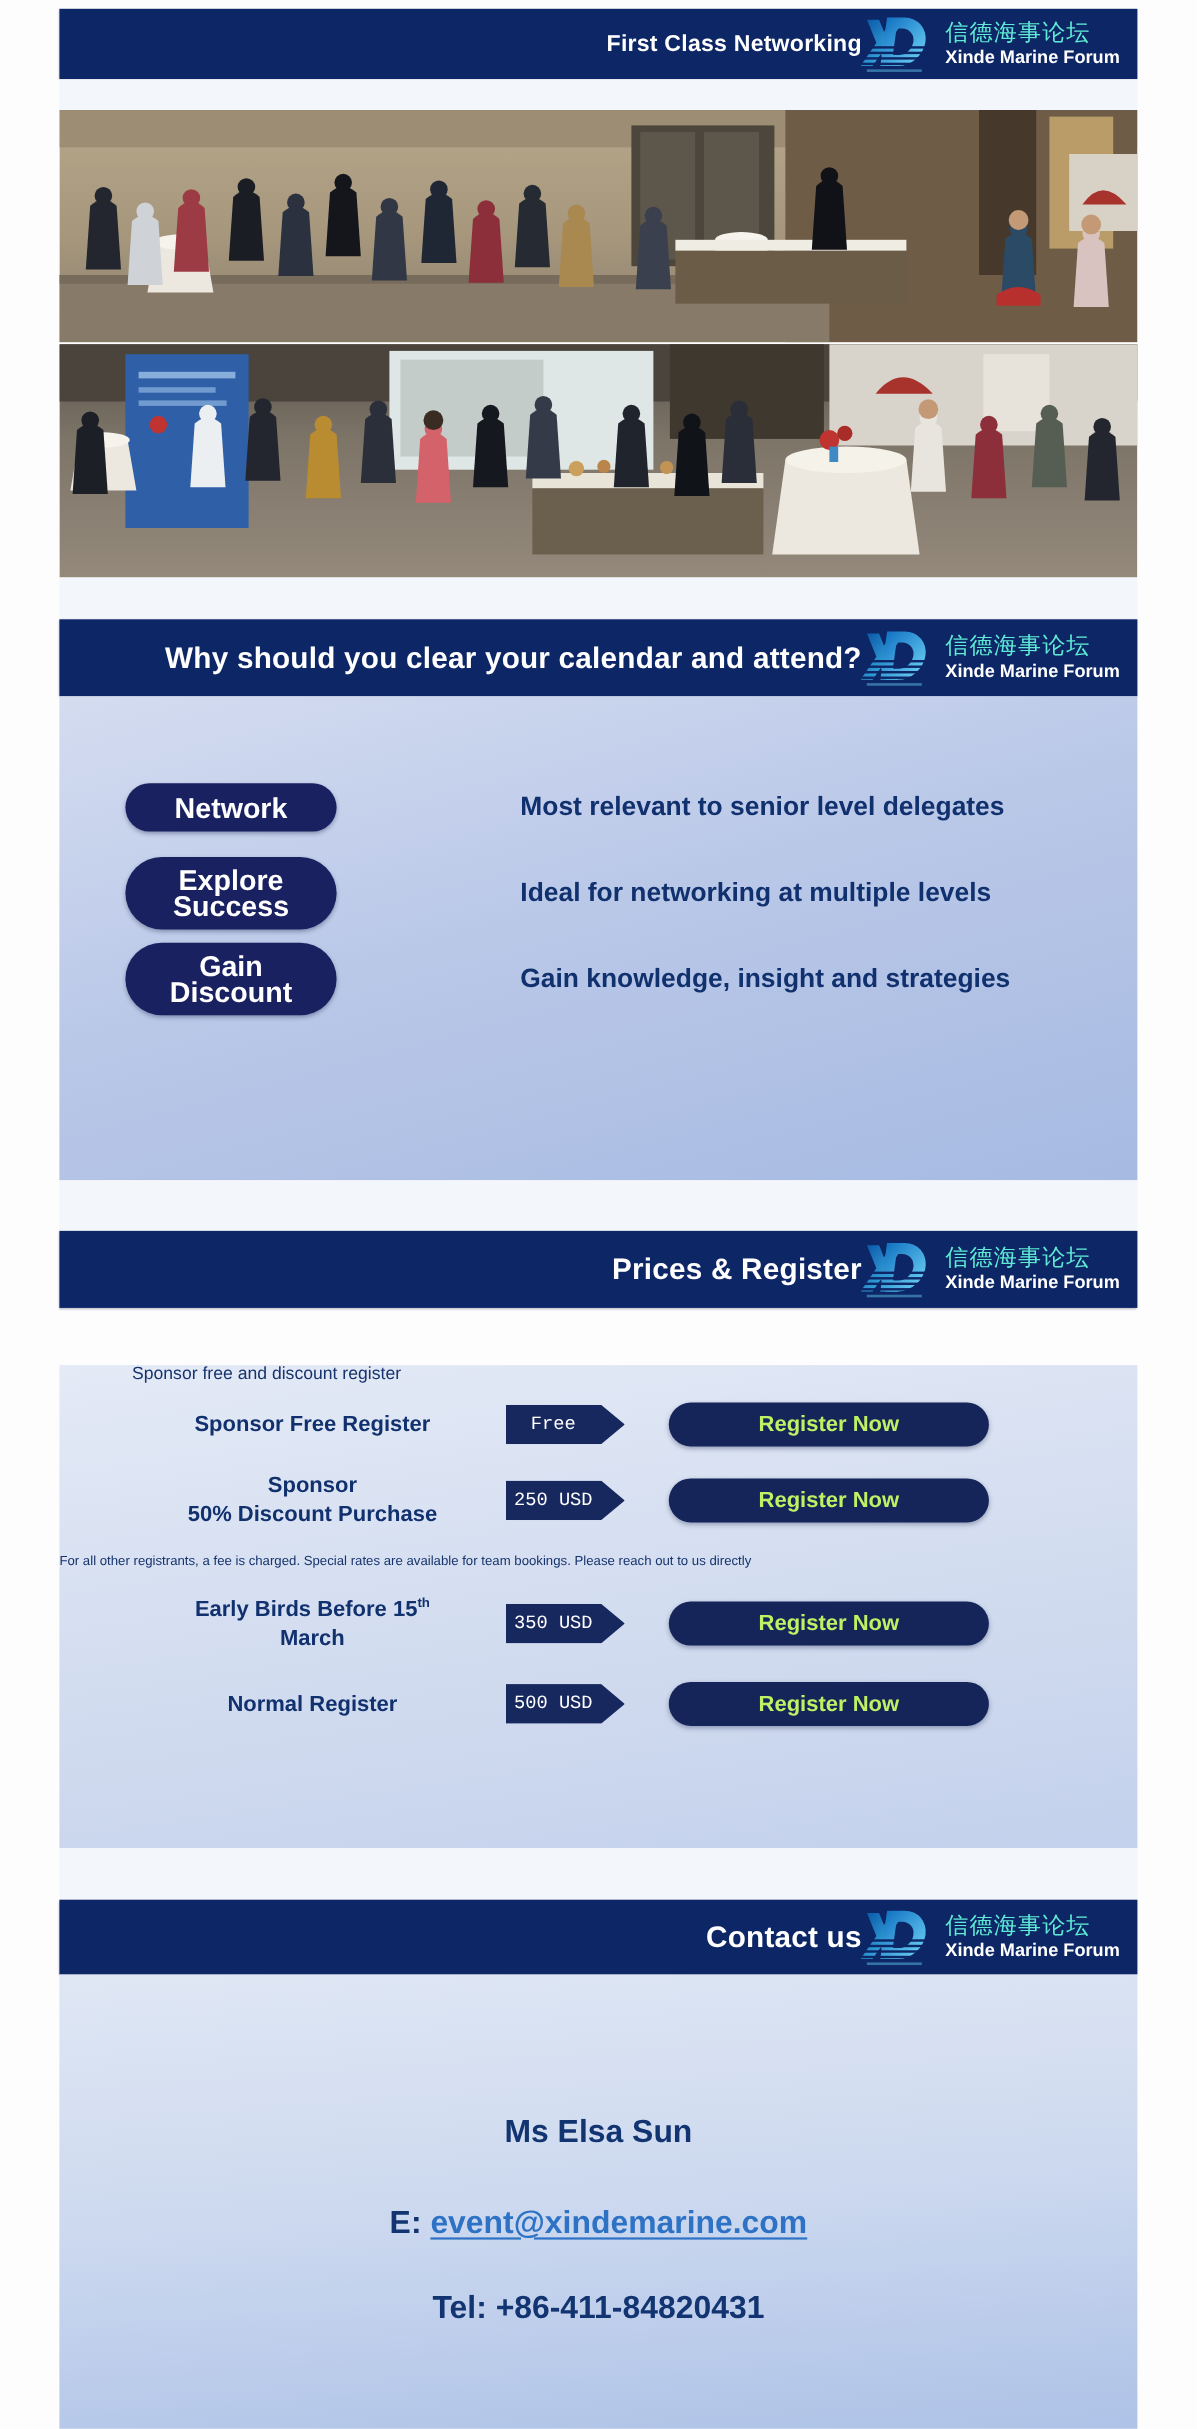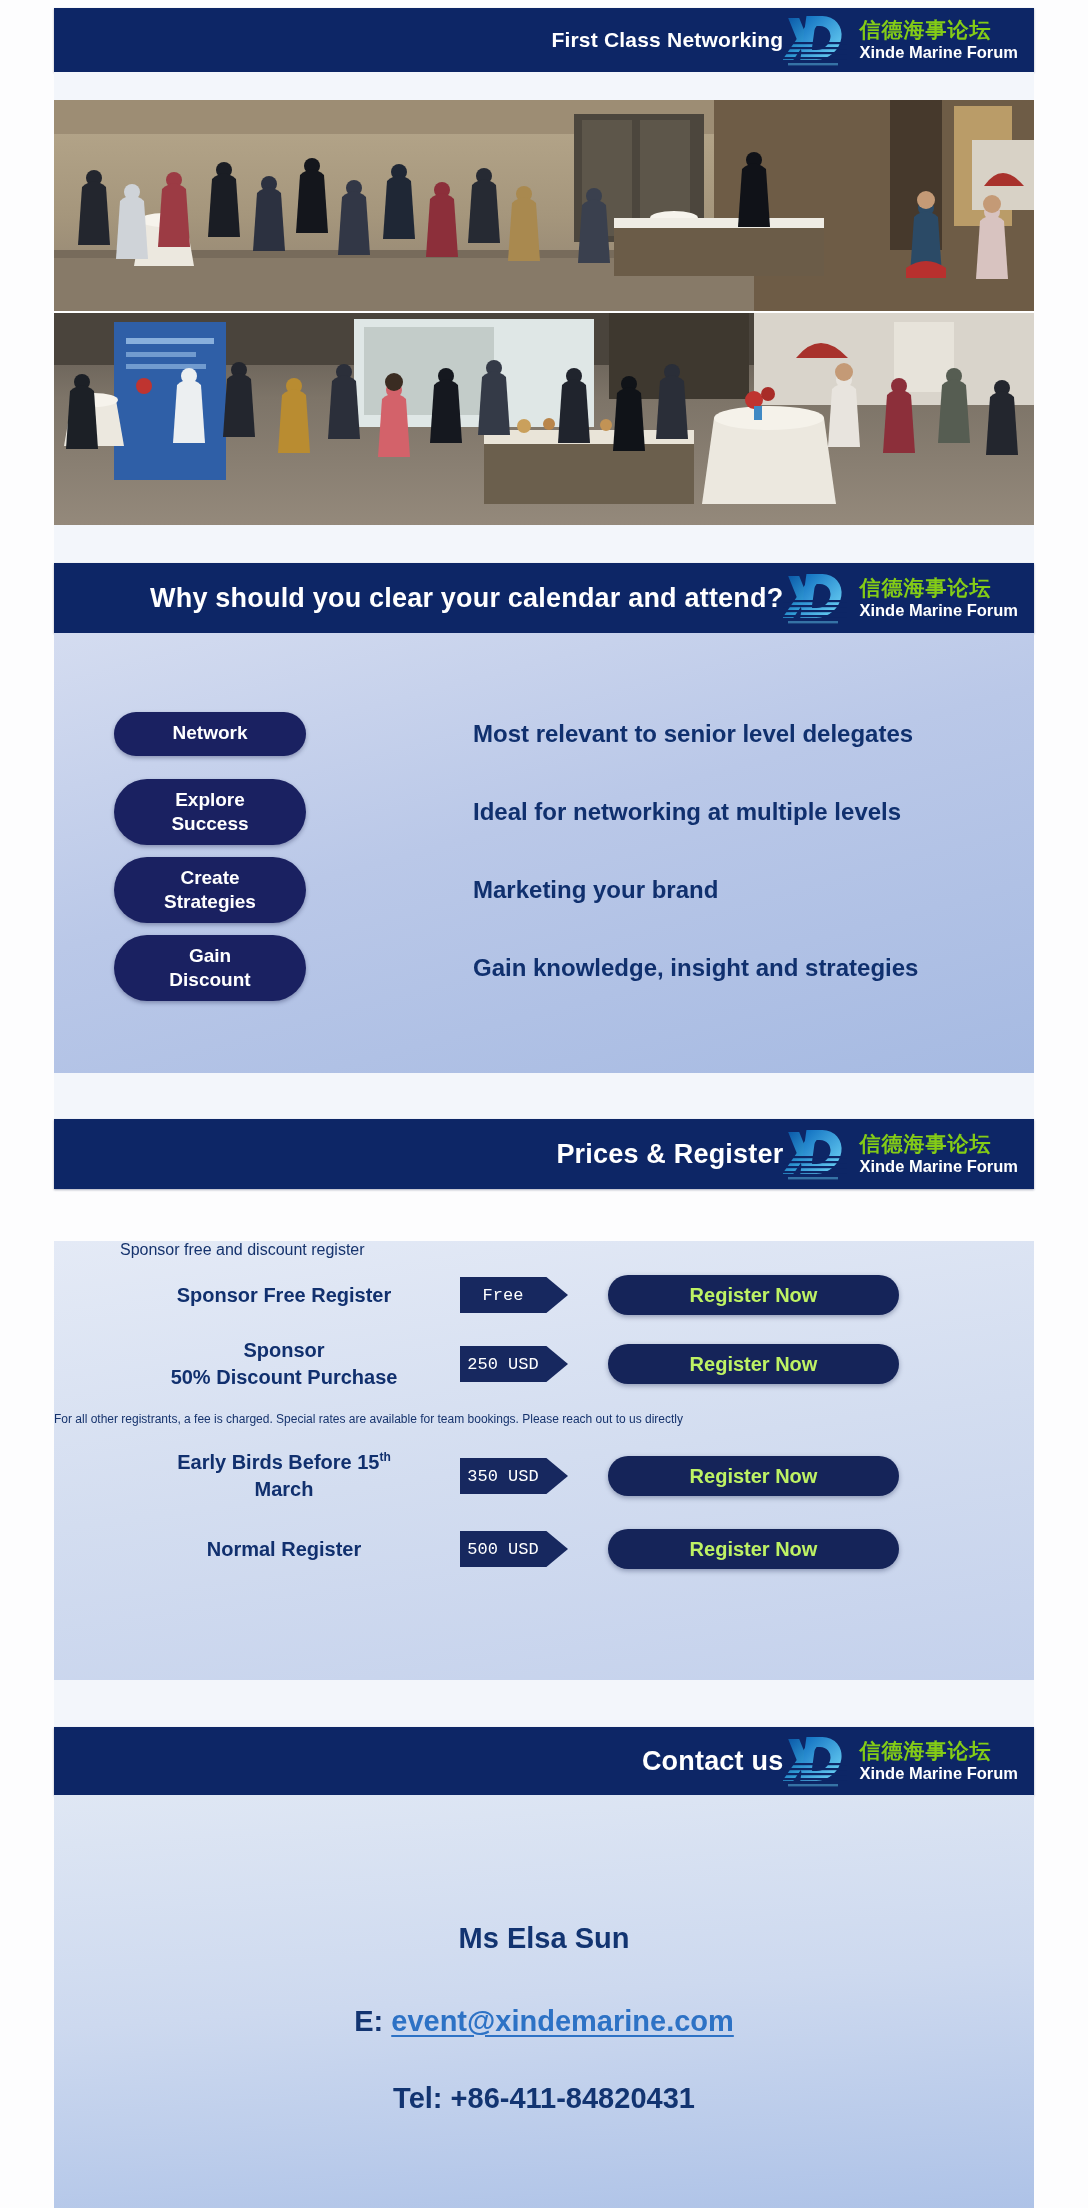--- a/index.html
+++ b/index.html
@@ -28,7 +28,7 @@
   .logo { display:flex; align-items:center; gap:12px; }
   .logo-mark { width:64px; height:56px; display:block; }
   .logo-text { display:flex; flex-direction:column; justify-content:center; line-height:1.15; }
-  .logo-zh { color:#84cc16; font-weight:bold; font-size:21px; letter-spacing:1px; }
+  .logo-zh { color:#5eead4; font-weight:normal; font-size:21px; letter-spacing:1px; }
   .logo-en { color:#ffffff; font-weight:bold; font-size:16.5px; }
 
   

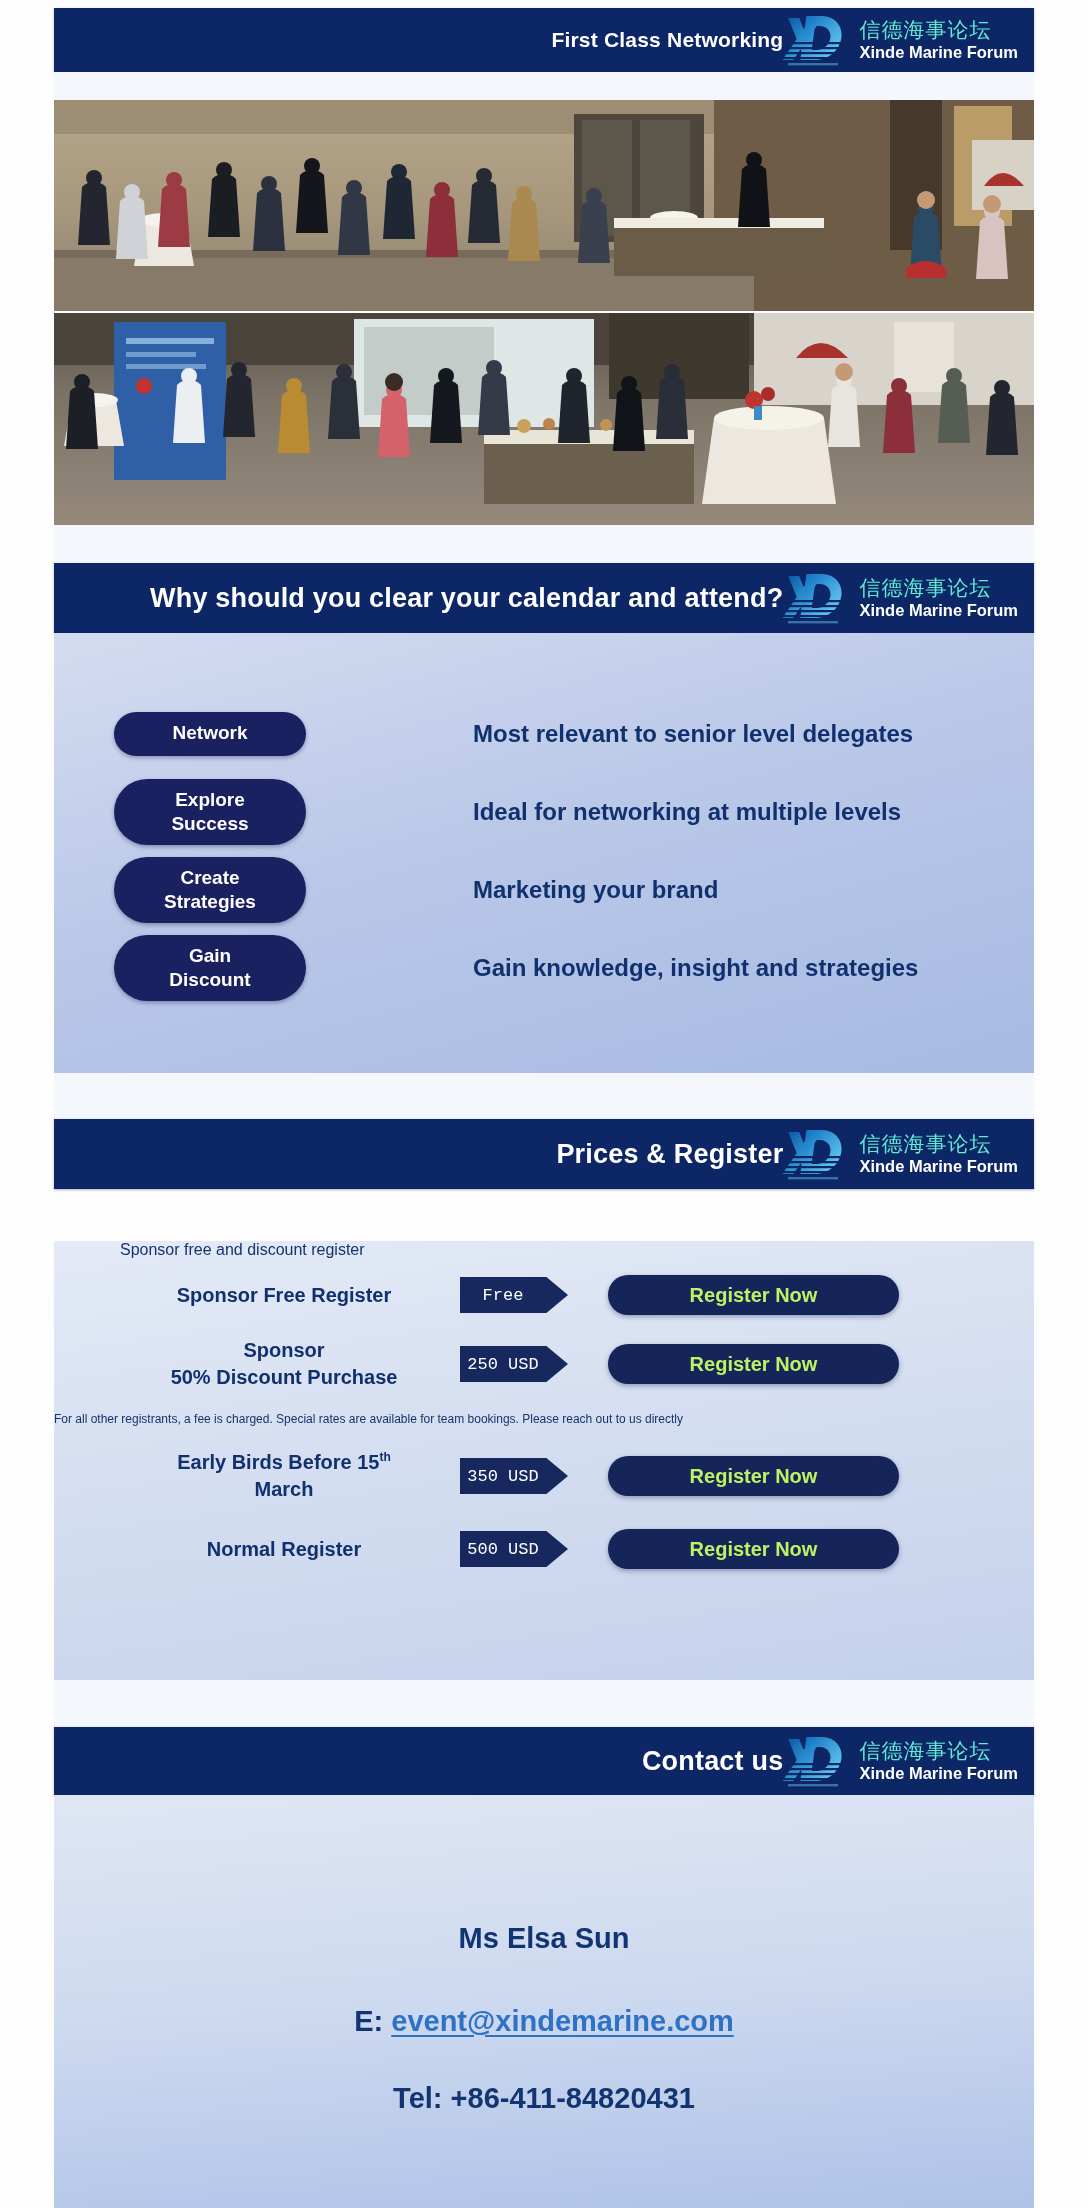--- a/index.html
+++ b/index.html
@@ -47,8 +47,8 @@
   .pill {
     margin-left:60px; width:192px; min-height:44px;
     background:#1a2161; border-radius:33px;
-    color:#ffffff; font-weight:bold; font-size:19px; line-height:24px;
-    display:flex; flex-direction:column; align-items:center; justify-content:flex-start;
+    color:#ffffff; font-weight:bold; font-size:26px; line-height:24px;
+    display:flex; flex-direction:column; align-items:center; justify-content:flex-end;
     padding:9px 8px; text-align:center;
     box-shadow:0 2px 4px rgba(20,25,70,.35);
   }

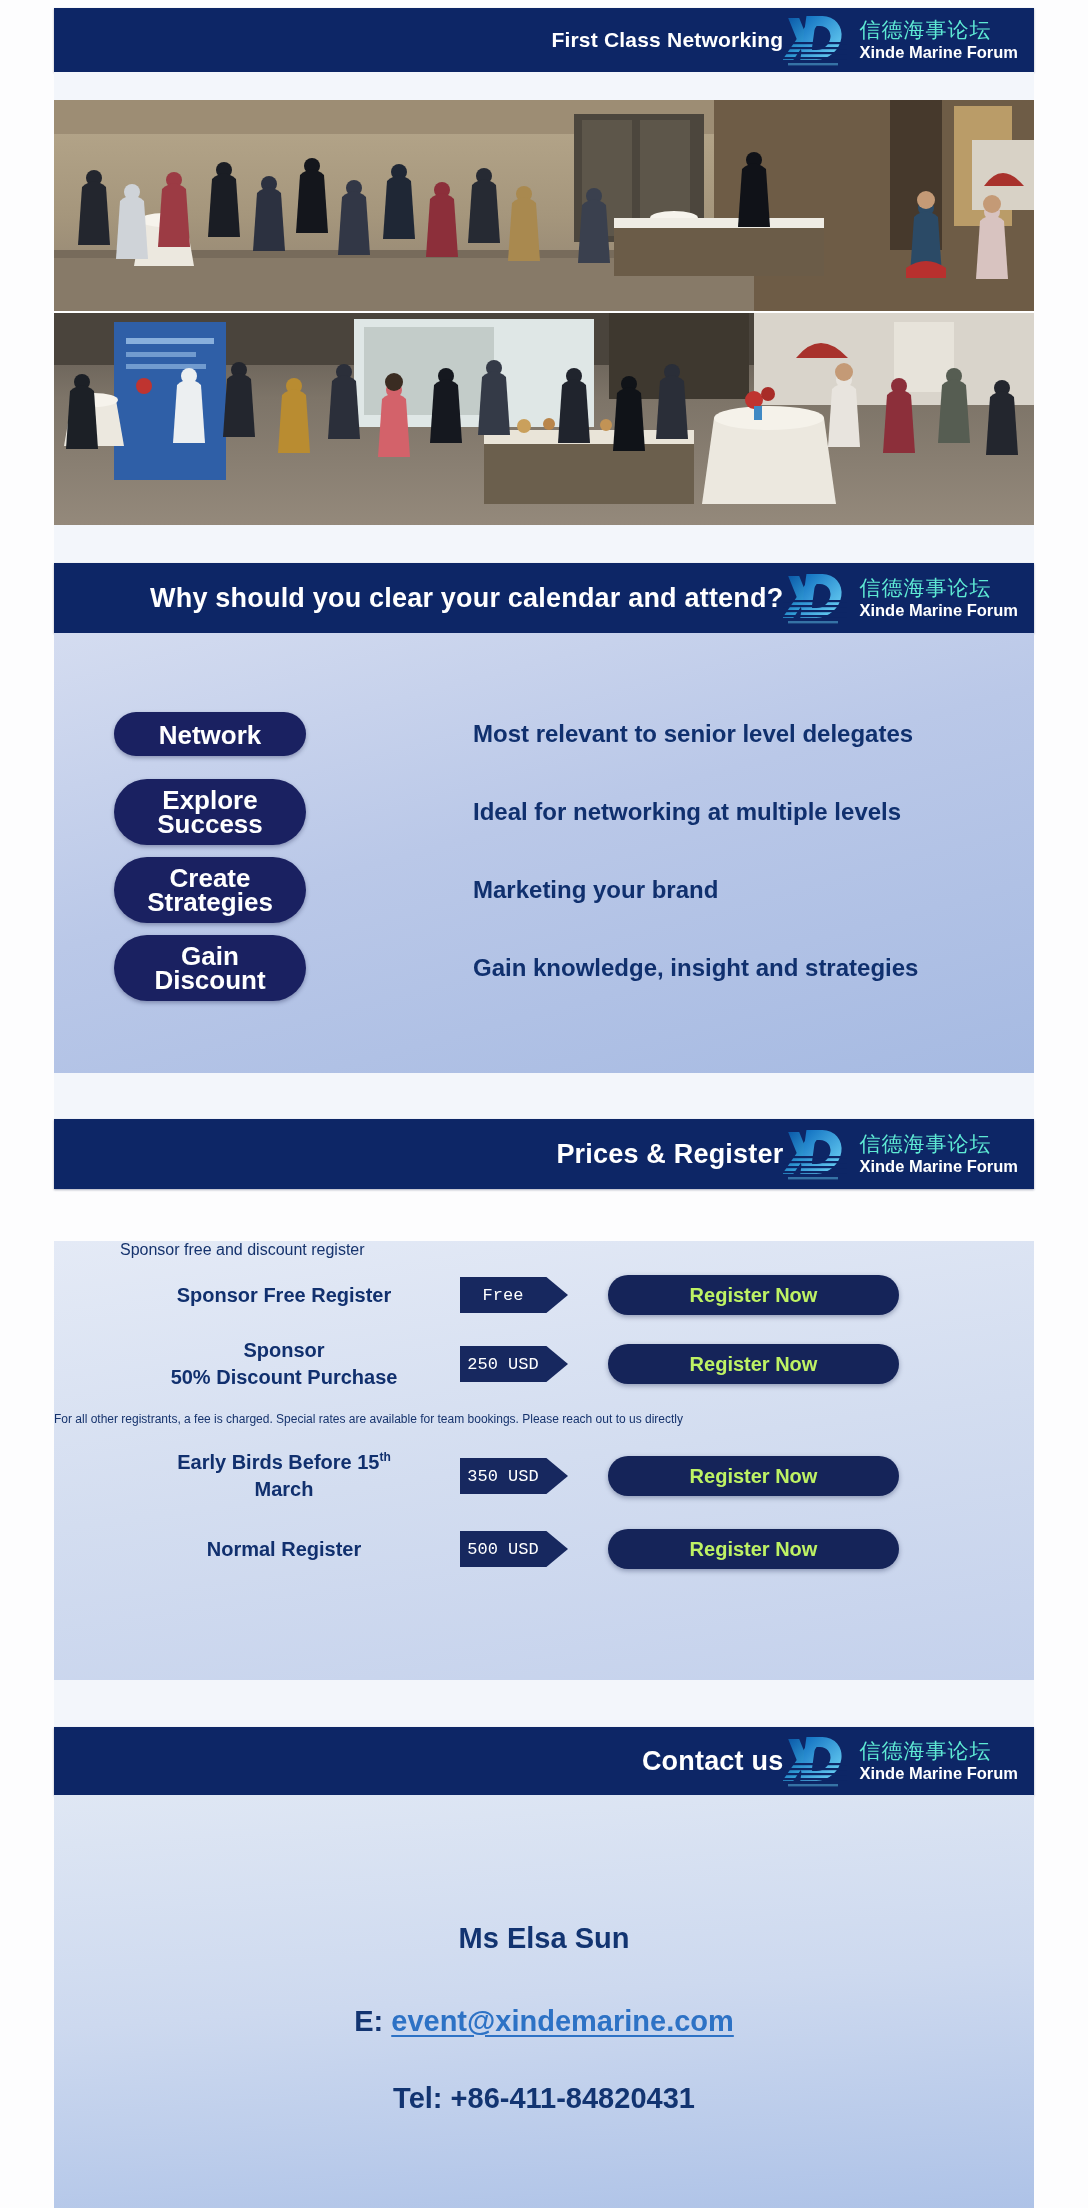--- a/index.html
+++ b/index.html
@@ -300,13 +300,6 @@
     </div>
     <div class="why-row">
       <div class="pill">
-        <span>Create</span>
-            <span>Strategies</span>
-      </div>
-      <div class="why-text">Marketing your brand</div>
-    </div>
-    <div class="why-row">
-      <div class="pill">
         <span>Gain</span>
             <span>Discount</span>
       </div>

